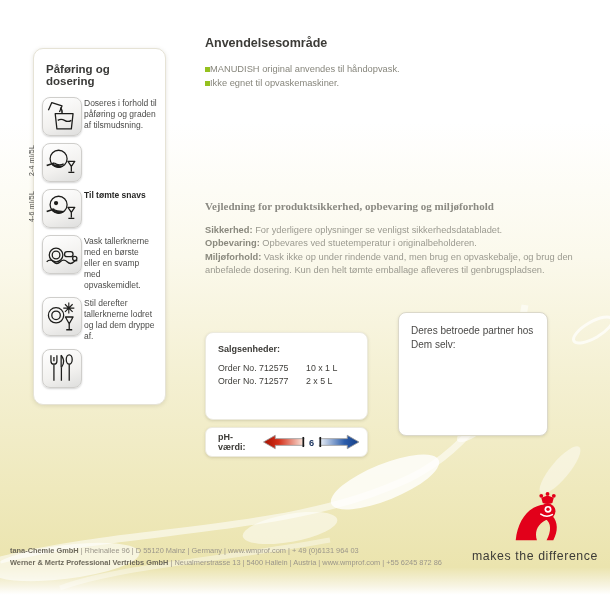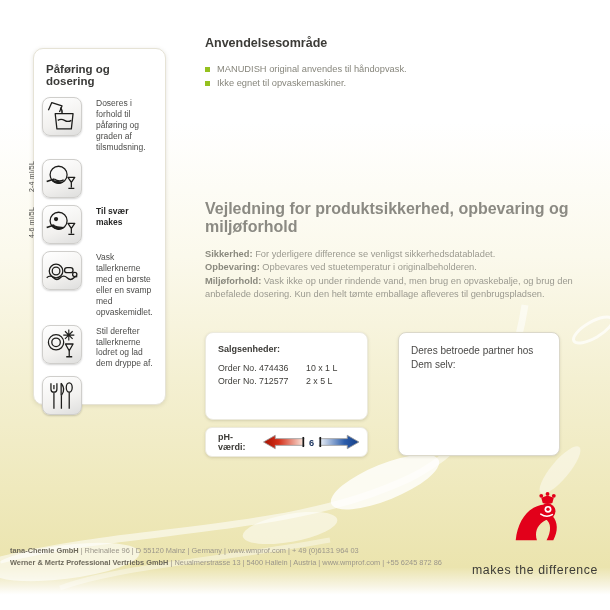--- a/index.html
+++ b/index.html
@@ -37,7 +37,7 @@
   .main{ position:absolute; left:205px; top:36px; width:380px; z-index:2; }
   .main h1{ font-size:12.5px; color:#3c3b37; margin-bottom:14px; }
   .bullets{ list-style:none; }
-  .bullets li{ display:flex; align-items:flex-start; gap:7px; font-size:9.3px; color:#87867c; margin-bottom:4px; }
+  .bullets li{ display:flex; align-items:flex-start; font-size:9.3px; color:#87867c; margin-bottom:4px; }
   .bullet-sq{ flex:0 0 5px; width:5px; height:5px; margin-top:2.5px; background:#95c11f; }
   .guidance{ margin-top:112px; }
   .guidance h2{ font-size:16px; color:#8b8a83; margin-bottom:12px; }

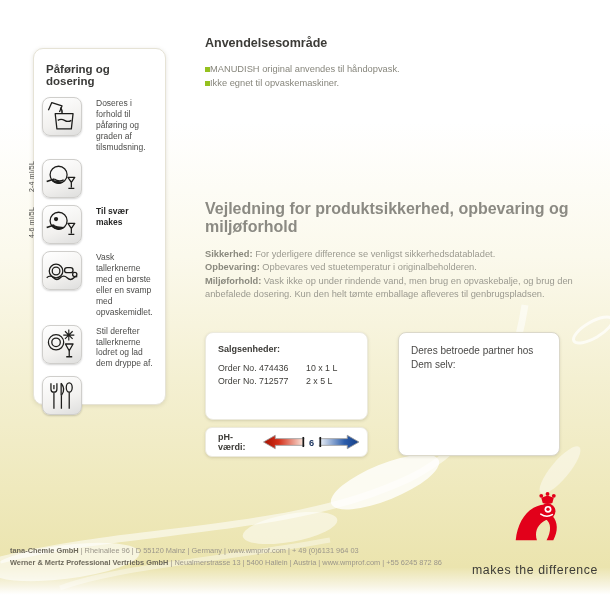--- a/index.html
+++ b/index.html
@@ -19,7 +19,7 @@
     padding:12px 8px 10px 8px;
   }
   .panel h2{ font-size:11.5px; color:#3a3a38; padding:2px 4px 10px 4px; }
-  .sb-item{ position:relative; display:flex; gap:14px; margin-bottom:7px; align-items:flex-start; }
+  .sb-item{ position:relative; display:flex; gap:2px; margin-bottom:7px; align-items:flex-start; }
   .sb-icon{
     flex:0 0 40px; width:40px; height:39px; border-radius:8px;
     background:linear-gradient(160deg,#ffffff 0%,#f2f1ef 60%,#dededd 100%);

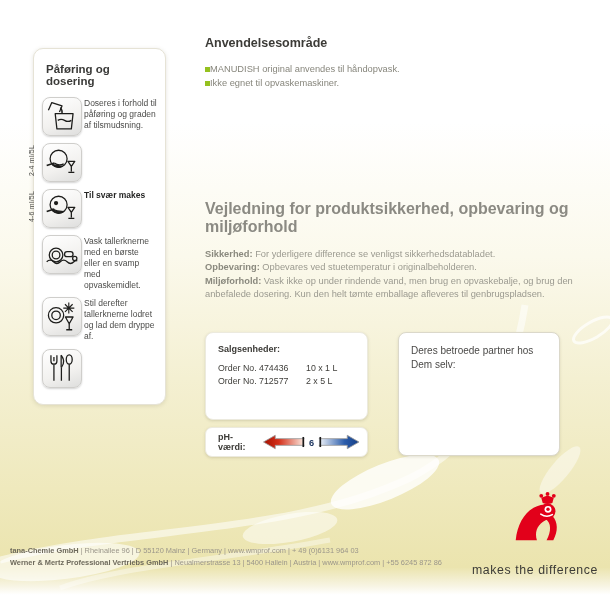--- a/index.html
+++ b/index.html
@@ -132,7 +132,7 @@
           <path d="M31 23 v6 M27.5 30 h7"></path>
         </svg>
       </span>
-      <p class="sb-text"><b>Til svær makes</b><span></span></p>
+      <p class="sb-text"><b>Til tømte snavs</b><span></span></p>
     </div>
 
     <div class="sb-item">

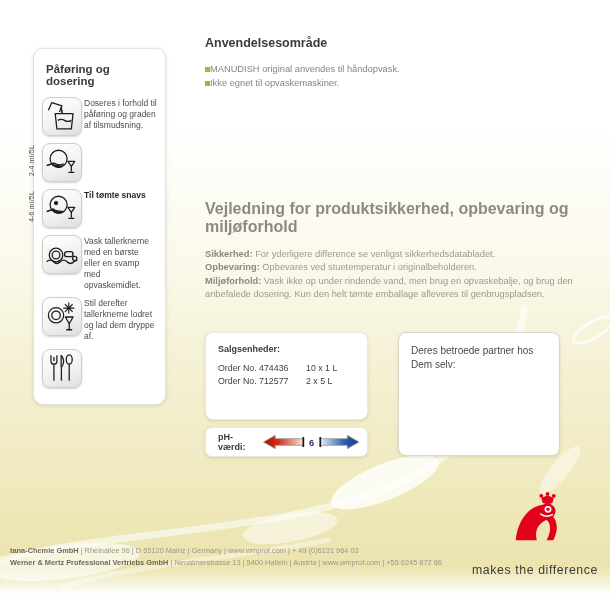--- a/index.html
+++ b/index.html
@@ -40,7 +40,7 @@
   .bullets li{ display:flex; align-items:flex-start; font-size:9.3px; color:#87867c; margin-bottom:4px; }
   .bullet-sq{ flex:0 0 5px; width:5px; height:5px; margin-top:2.5px; background:#95c11f; }
   .guidance{ margin-top:112px; }
-  .guidance h2{ font-size:16px; color:#8b8a83; margin-bottom:12px; }
+  .guidance h2{ font-size:11px; color:#8b8a83; margin-bottom:12px;font-family:Liberation Serif, serif; }
   .guidance p{ font-size:9.3px; line-height:1.45; color:#9b9a90; }
   .guidance p b{ color:#8a897e; }
 

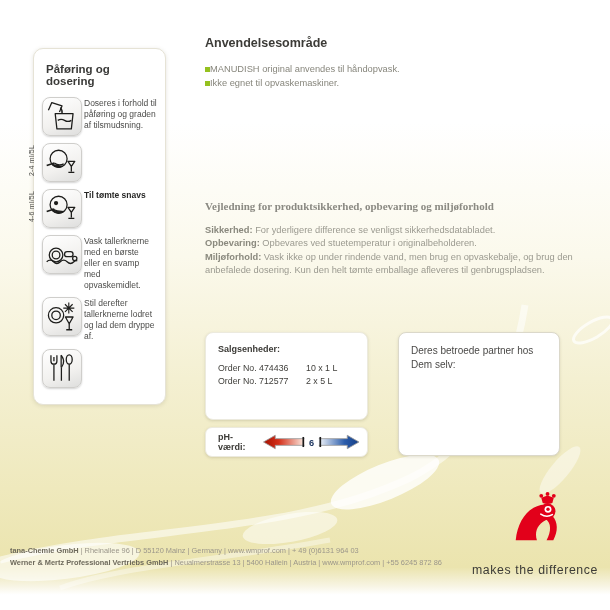--- a/index.html
+++ b/index.html
@@ -193,7 +193,7 @@
 
     <div class="guidance">
       <h2>Vejledning for produktsikkerhed, opbevaring og miljøforhold</h2>
-      <p><b>Sikkerhed:</b><span> For yderligere difference se venligst sikkerhedsdatabladet.</span></p>
+      <p><b>Sikkerhed:</b><span> For yderligere oplysninger se venligst sikkerhedsdatabladet.</span></p>
       <p><b>Opbevaring:</b><span> Opbevares ved stuetemperatur i originalbeholderen.</span></p>
       <p><b>Miljøforhold:</b><span> Vask ikke op under rindende vand, men brug en opvaskebalje, og brug den anbefalede dosering. Kun den helt tømte emballage afleveres til genbrugspladsen.</span></p>
     </div>

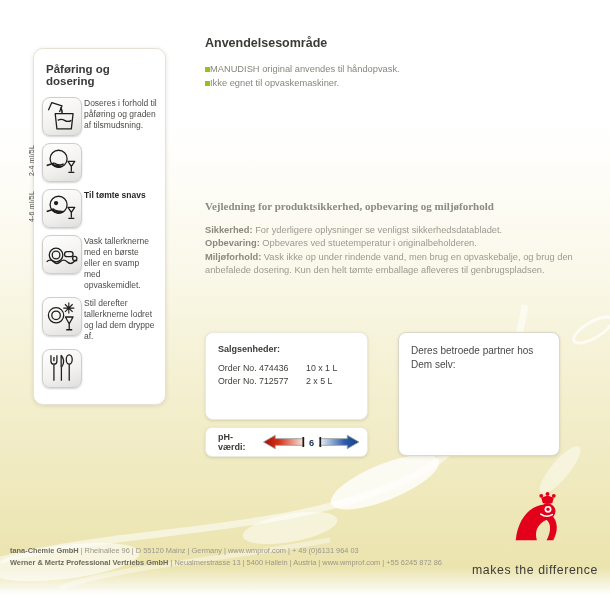--- a/index.html
+++ b/index.html
@@ -61,7 +61,7 @@
   }
   .ph-box .lbl{ font-size:9px; font-weight:bold; color:#3c3b37; flex:1; }
   .partner-box{
-    position:absolute; left:398px; top:332px; width:162px; height:124px; z-index:2;
+    position:absolute; left:398px; top:312px; width:150px; height:124px; z-index:2;
     background:#fff; border-radius:8px; border:1px solid #dbd8ca;
     box-shadow:0 1px 3px rgba(110,105,70,.18); padding:11px 12px;
   }

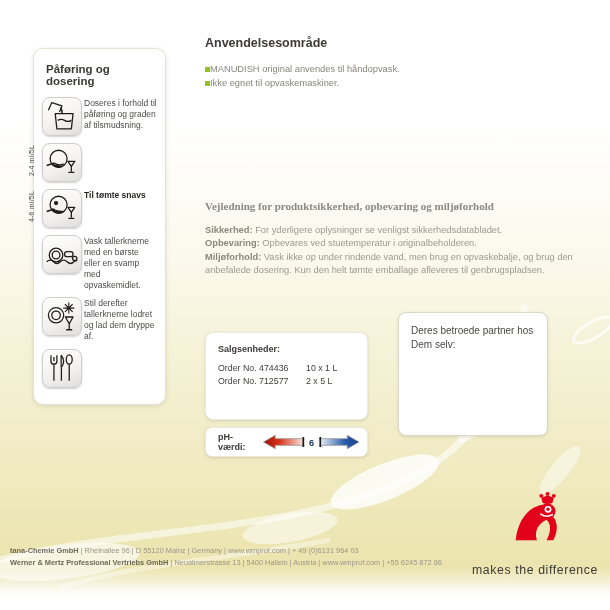--- a/index.html
+++ b/index.html
@@ -202,7 +202,7 @@
   <div class="sales-box">
     <h3>Salgsenheder:</h3>
     <div class="sales-row">
-      <span class="ord">Order No.  474436</span>
+      <span class="ord">Order No.  712575</span>
       <span>10 x 1 L</span>
     </div>
     <div class="sales-row">

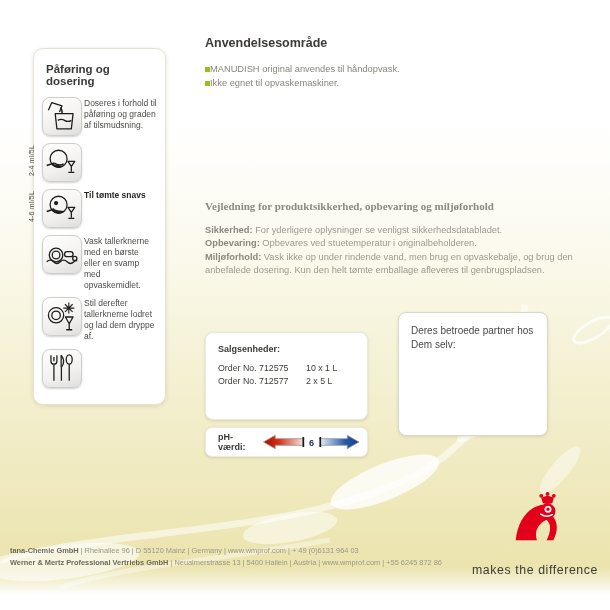--- a/index.html
+++ b/index.html
@@ -73,7 +73,7 @@
   .footer p b{ color:#6e6a5c; }
   .brand{ position:absolute; left:470px; top:492px; width:130px; z-index:2; text-align:center; }
   .frog{ margin:0 auto; display:block; }
-  .tagline{ font-size:12.3px; color:#3c3b37; letter-spacing:.6px; margin-top:17px; white-space:nowrap; }
+  .tagline{ font-size:12.3px; color:#3c3b37; letter-spacing:.6px; margin-top:3px; white-space:nowrap; }
 </style>
 </head>
 <body>

